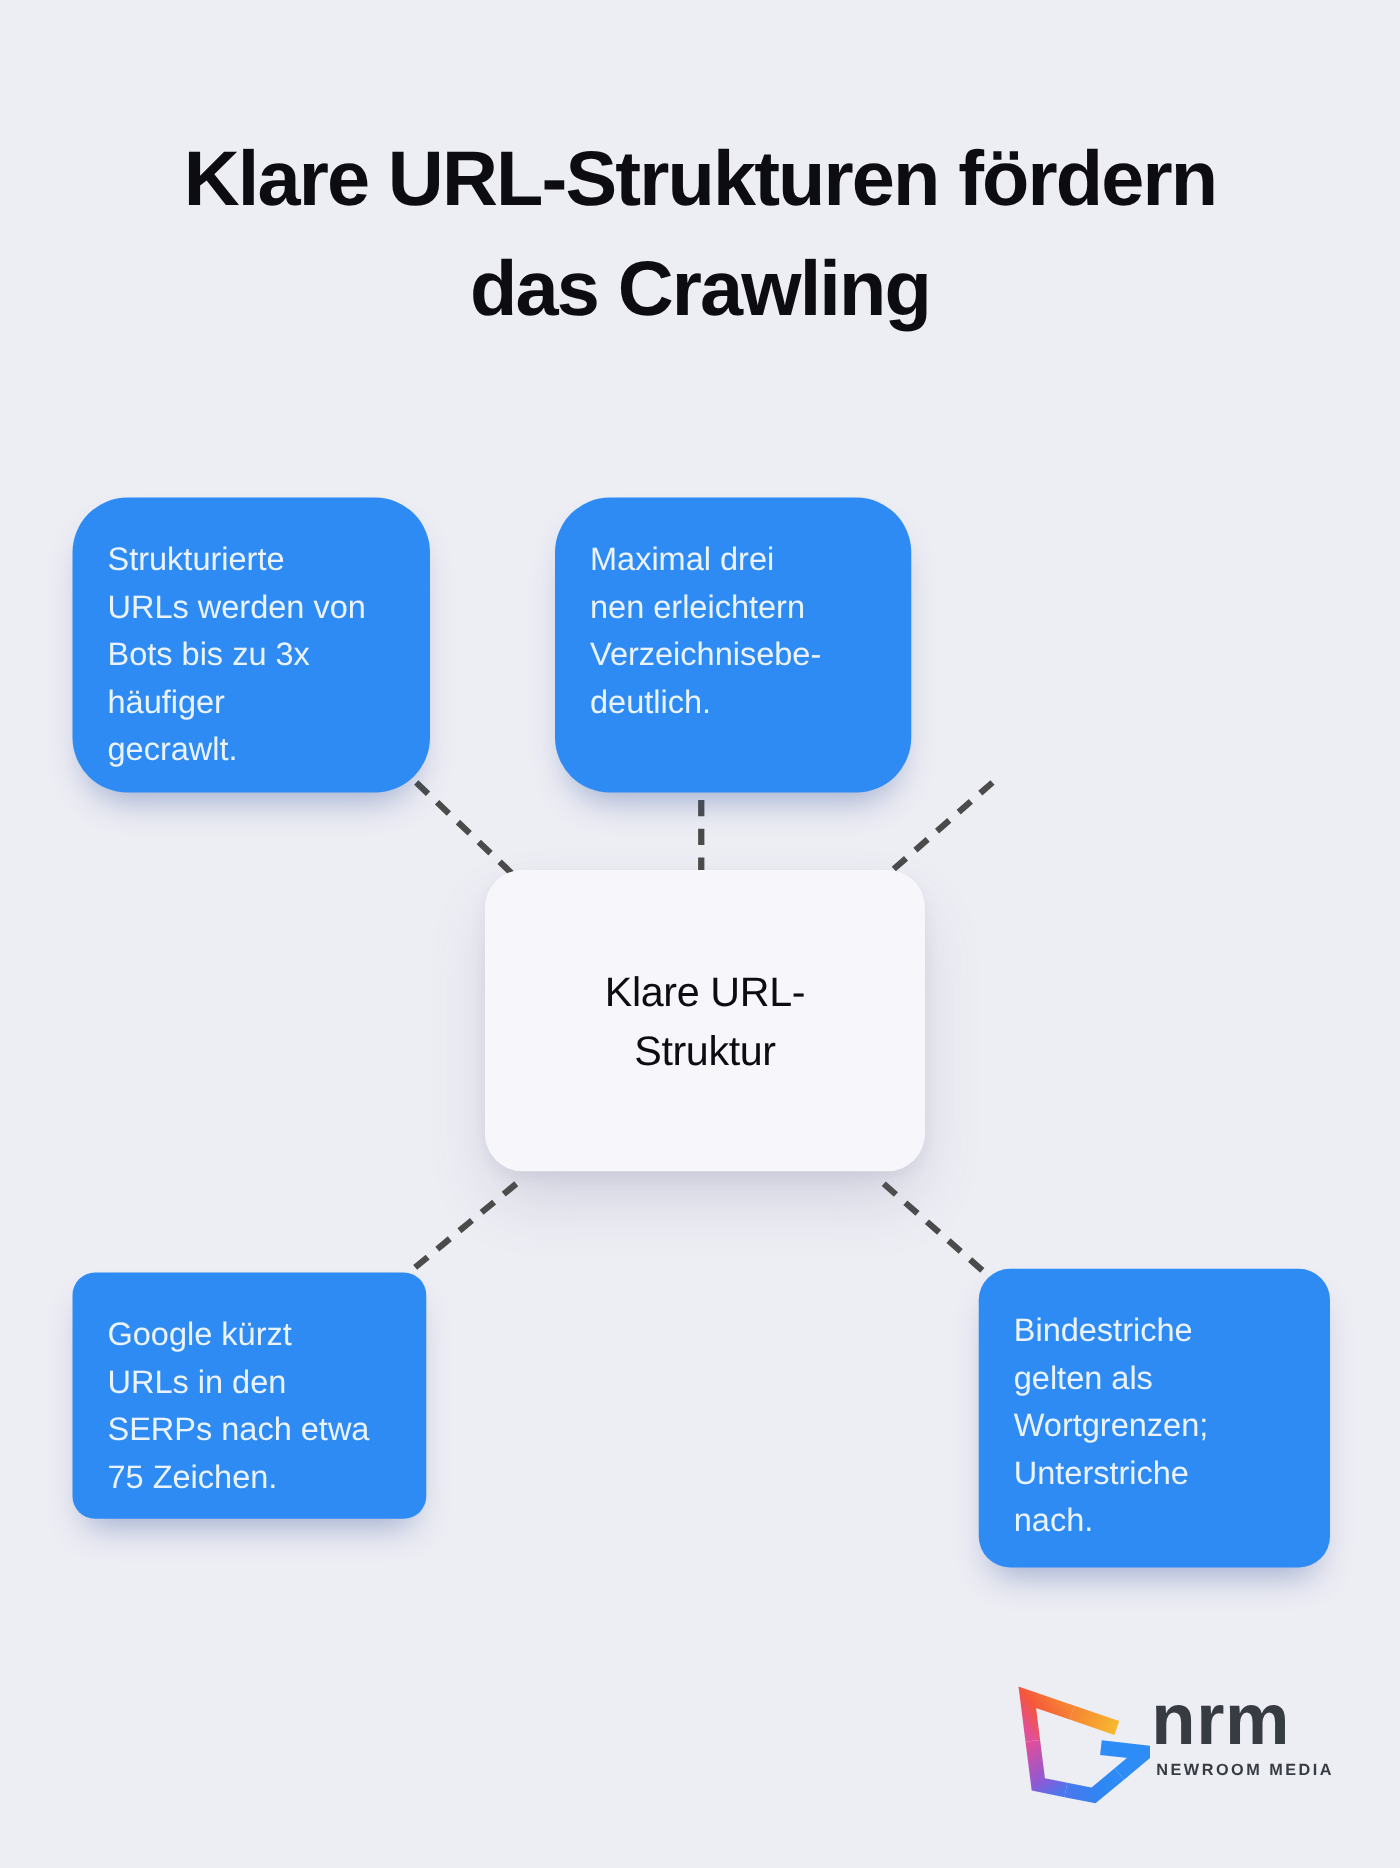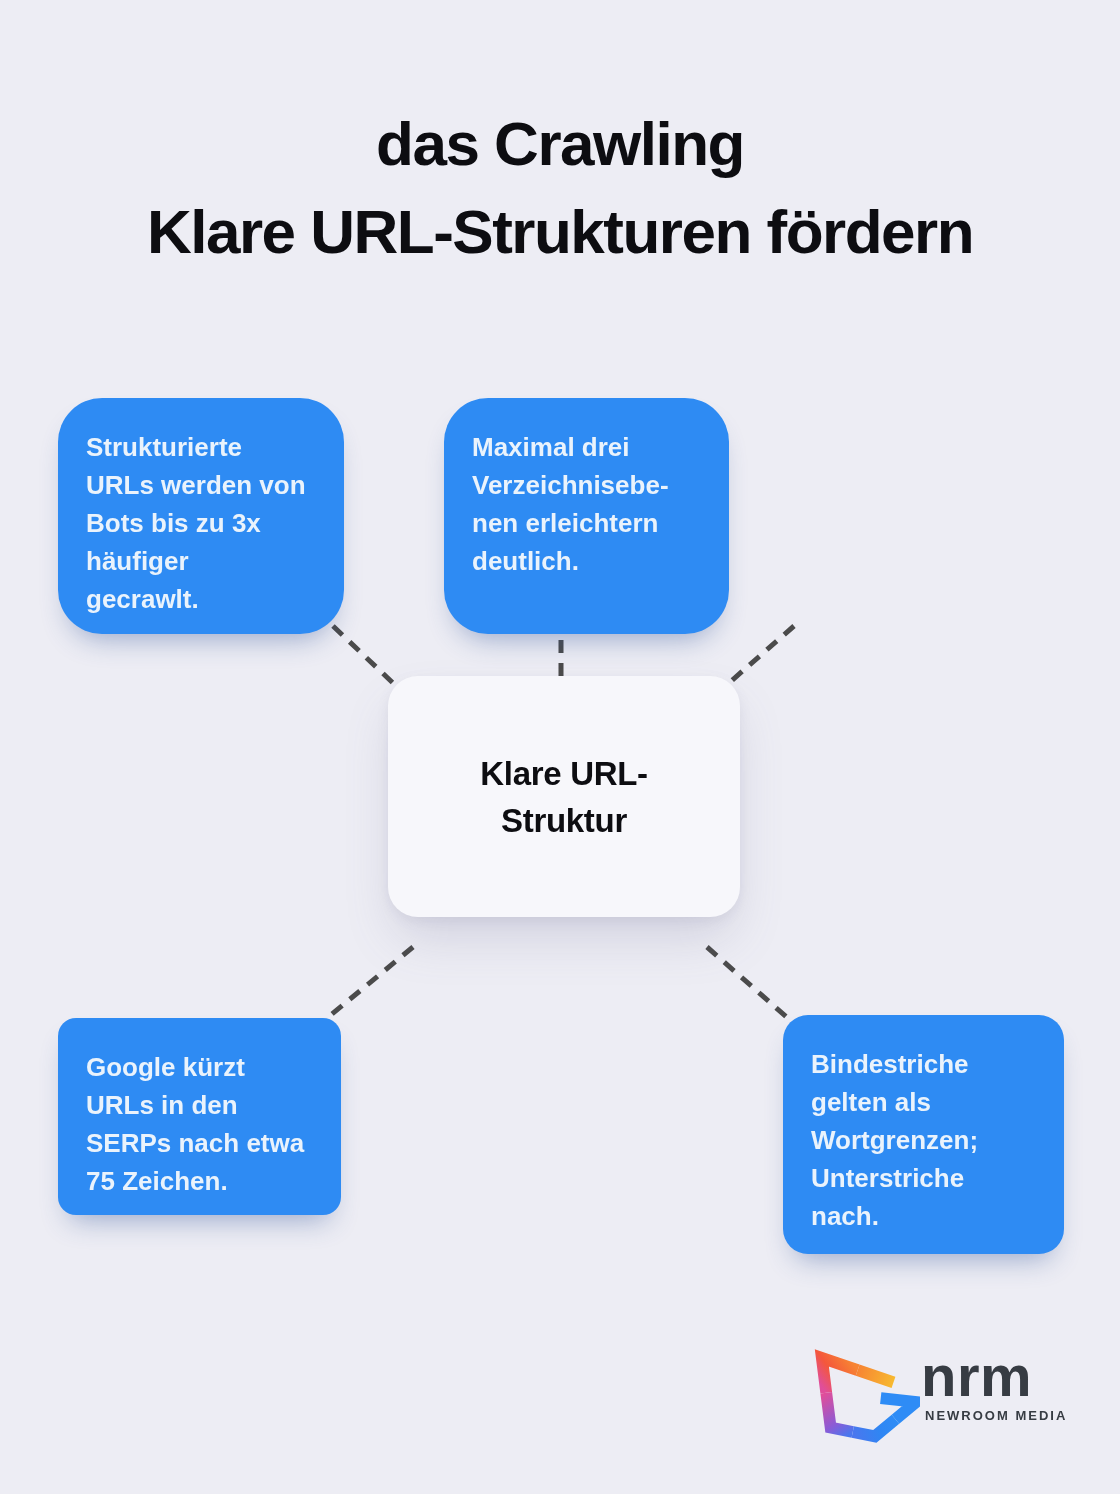--- a/index.html
+++ b/index.html
@@ -108,8 +108,8 @@
 <div class="canvas">
 
   <div class="title">
+    <div>Klare URL-Strukturen fördern</div>
     <div>das Crawling</div>
-    <div>Klare URL-Strukturen fördern</div>
   </div>
 
   <svg class="connectors" viewBox="0 0 1120 1494">

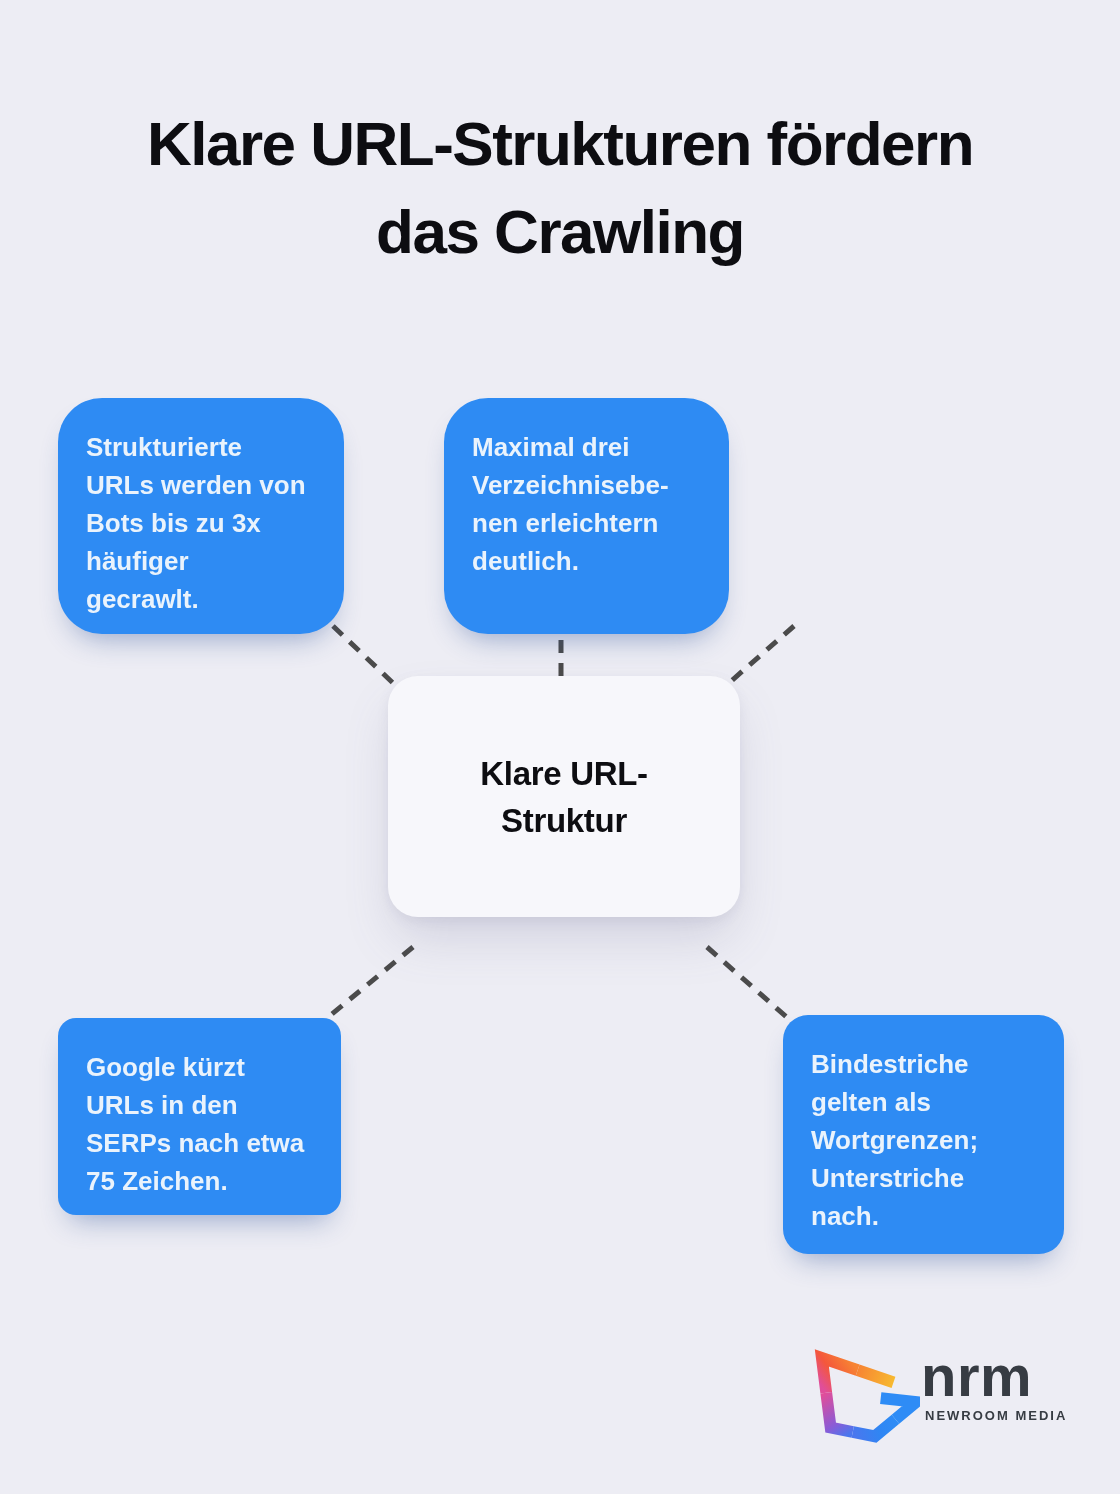--- a/index.html
+++ b/index.html
@@ -55,7 +55,6 @@
     padding:30px 34px 0 28px;
     box-sizing:border-box;
     box-shadow:0 16px 28px -12px rgba(45,80,150,0.45);
-    font-weight:bold;
   }
   .card-1{left:58px;  top:398px;  width:286px; height:236px;}
   .card-2{left:422px; top:398px;  width:285px; height:236px;margin-left:22px;}

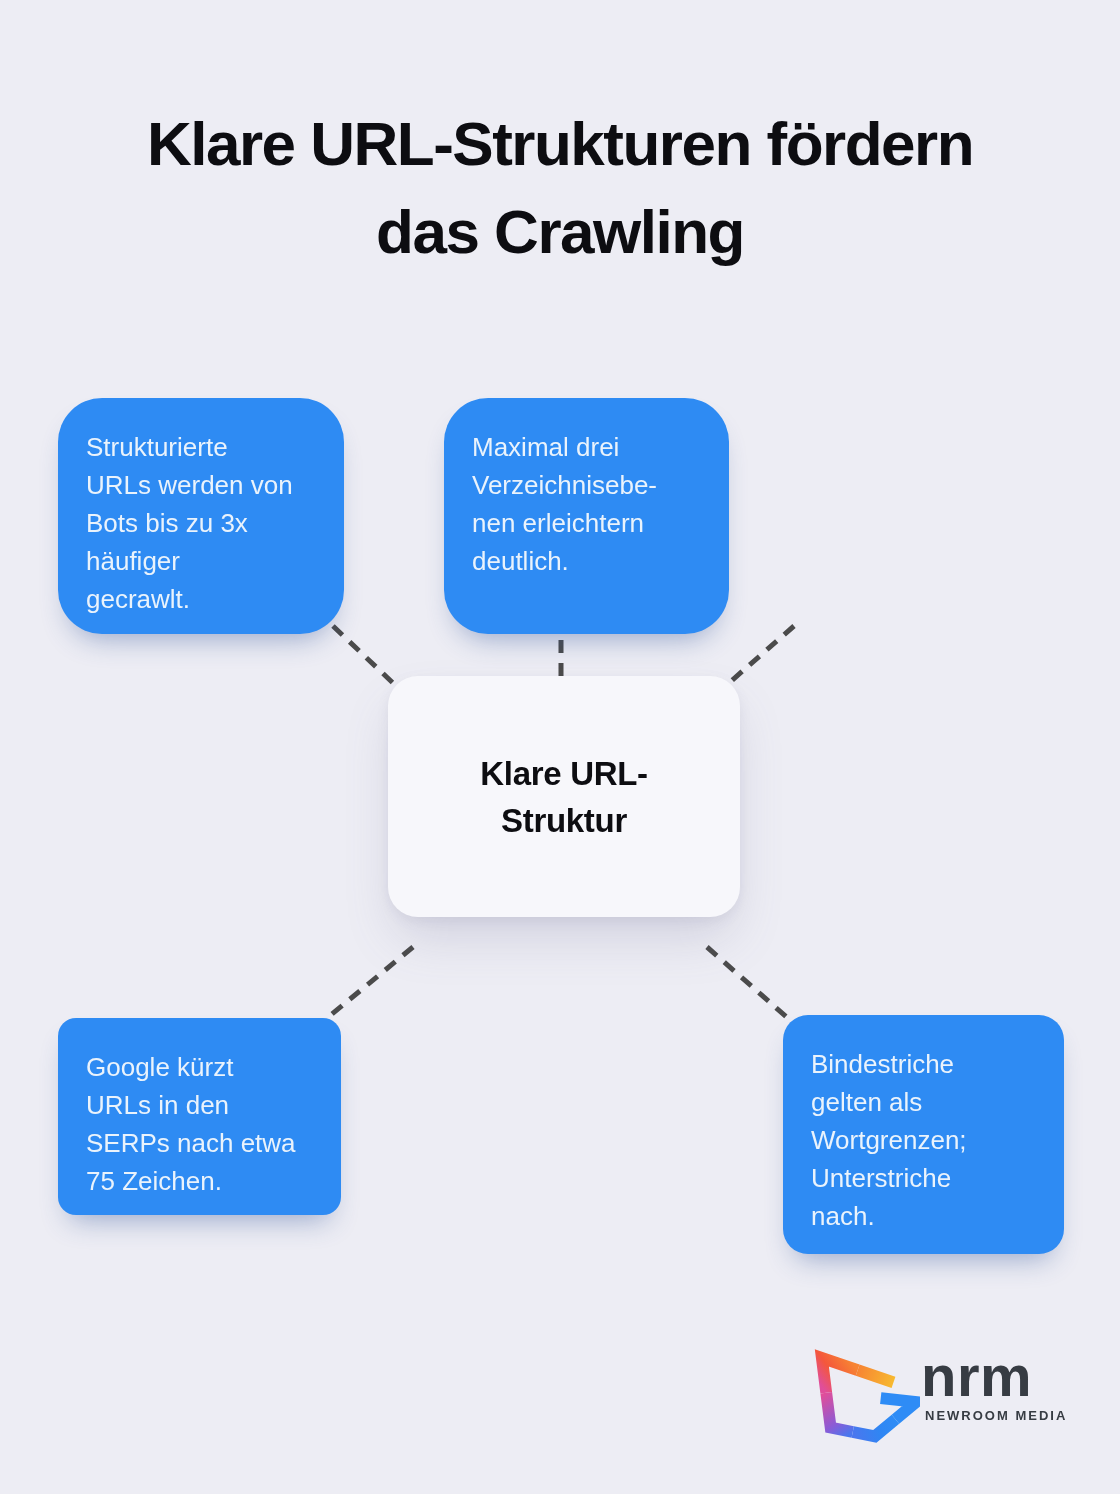--- a/index.html
+++ b/index.html
@@ -129,8 +129,8 @@
 
   <div class="card card-2">
     <div>Maximal drei</div>
+    <div>nen erleichtern</div>
     <div>Verzeichnisebe-</div>
-    <div>nen erleichtern</div>
     <div>deutlich.</div>
   </div>
 

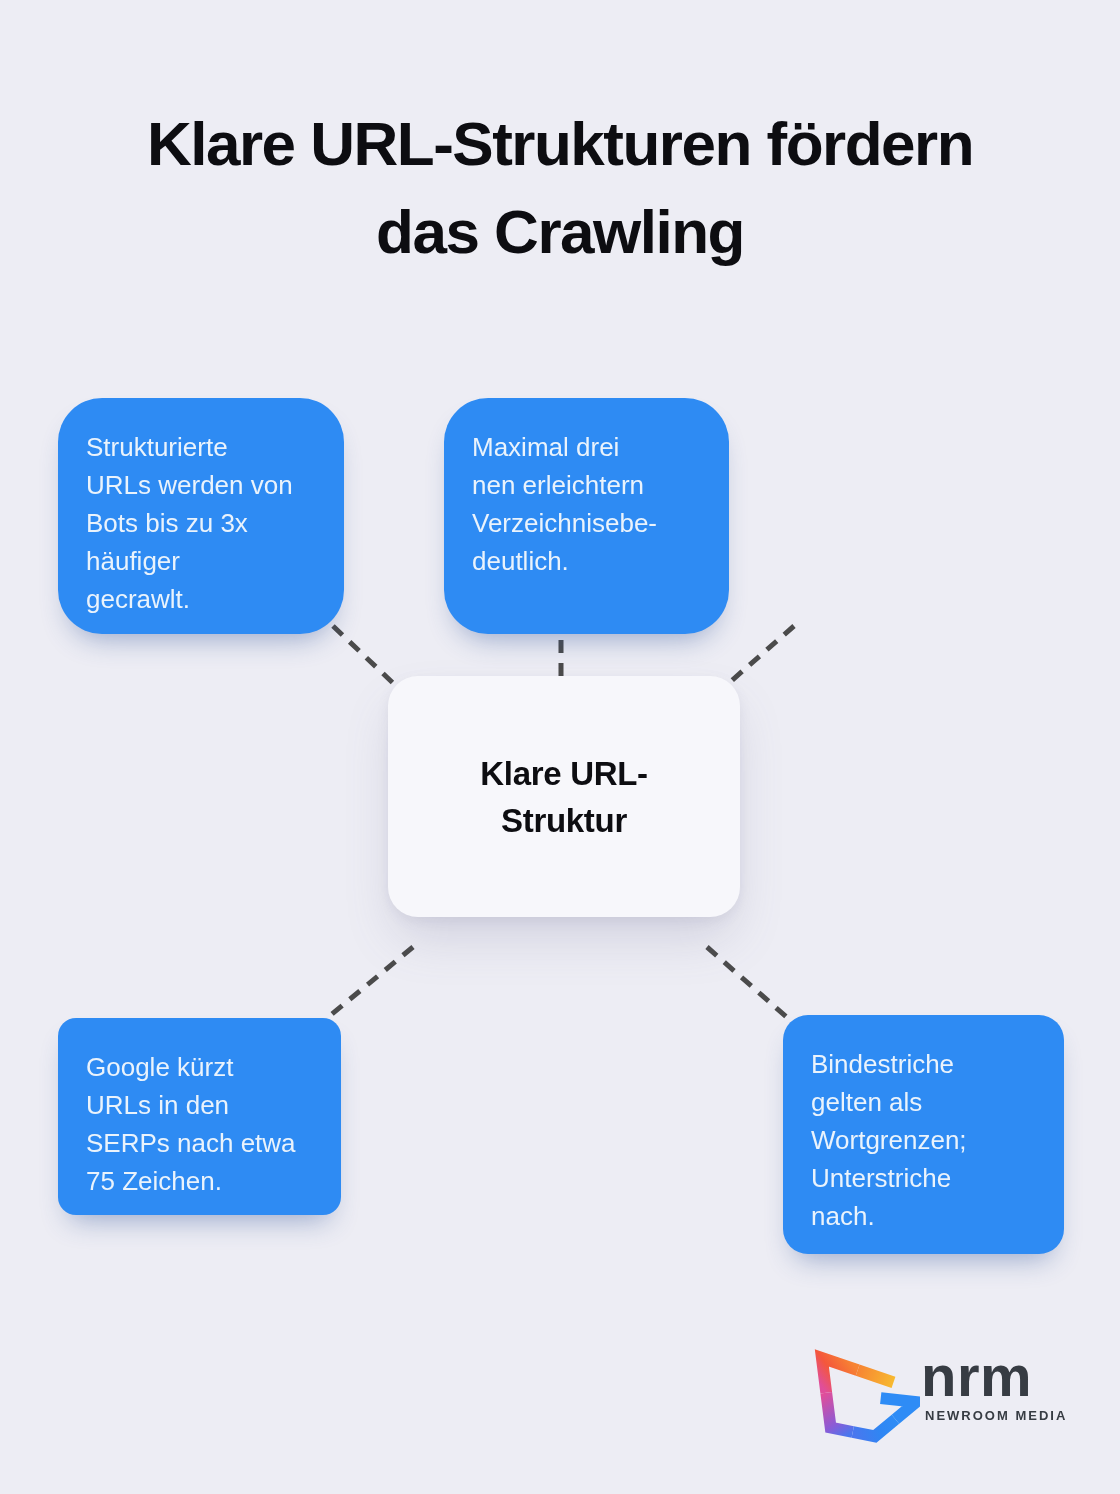--- a/index.html
+++ b/index.html
@@ -65,7 +65,7 @@
   .center-node{
     position:absolute;
     z-index:2;
-    left:388px; top:676px;
+    left:388px; top:696px;
     width:352px; height:241px;
     background:var(--center-bg);
     border-radius:30px;
@@ -75,7 +75,7 @@
     align-items:center;
     justify-content:center;
     color:var(--text-dark);
-    font-weight:700;
+    font-weight:400;
     font-size:33px;
     line-height:47px;
     text-align:center;

